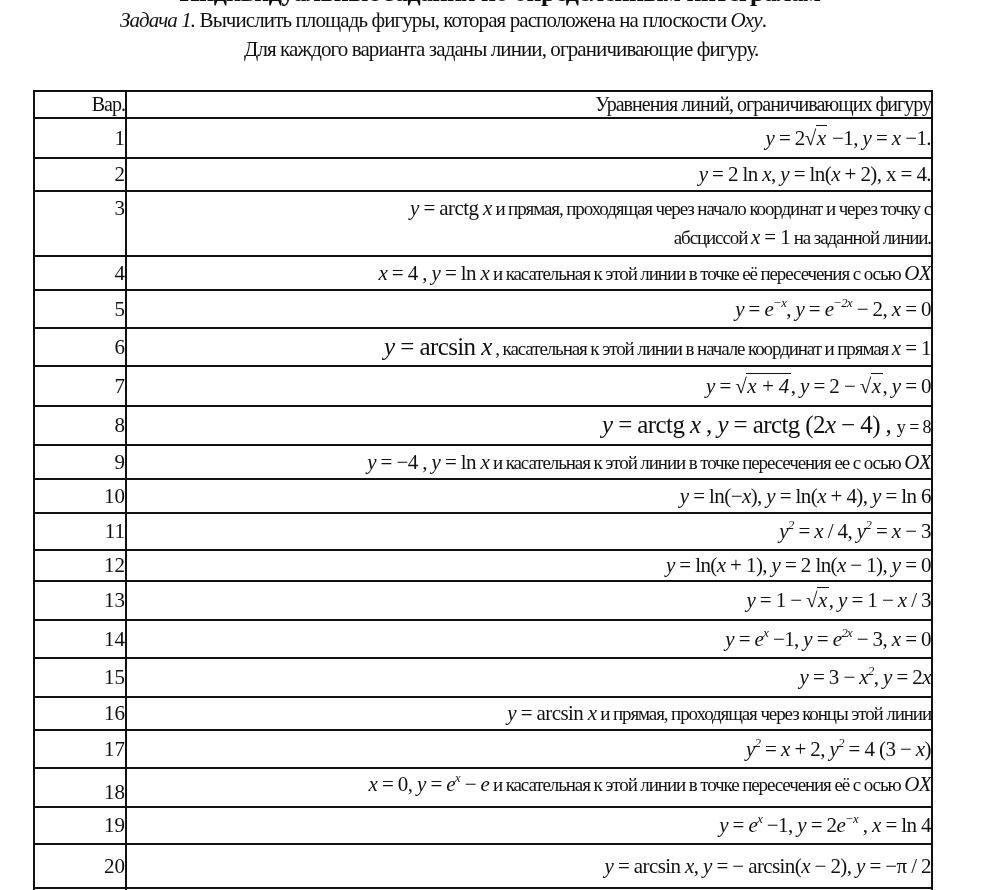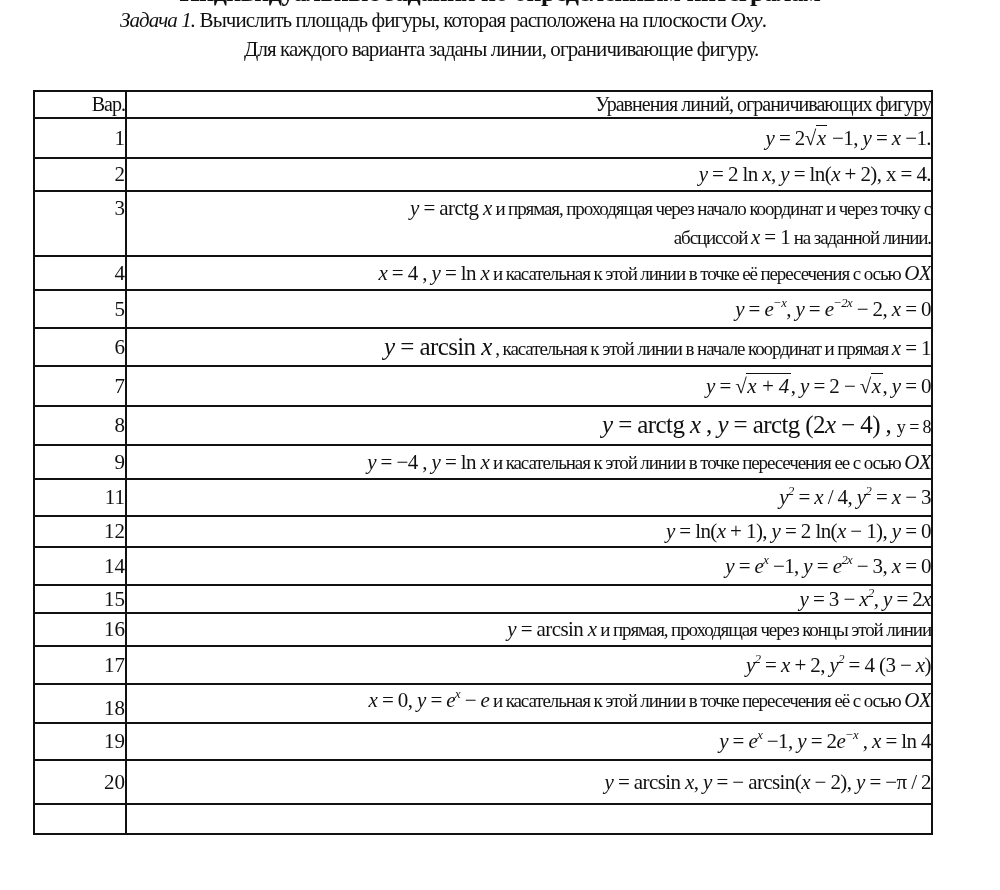--- a/index.html
+++ b/index.html
@@ -119,6 +119,12 @@
           <span class="line2"><span class="it">y</span><span> = −4 ,  </span><span class="it">y</span><span> = ln </span><span class="it">x</span><span class="cyr">  и касательная к этой линии в точке пересечения ее с осью  </span><span class="it">OX</span></span>
         </td>
       </tr>
+      <tr style="height: 34px;">
+        <td class="num top">10</td>
+        <td class="eq">
+          <span class="line2"><span class="it">y</span><span> = ln(−</span><span class="it">x</span><span>),  </span><span class="it">y</span><span> = ln(</span><span class="it">x</span><span> + 4),  </span><span class="it">y</span><span> = ln 6</span></span>
+        </td>
+      </tr>
       <tr style="height: 37px;">
         <td class="num">11</td>
         <td class="eq">

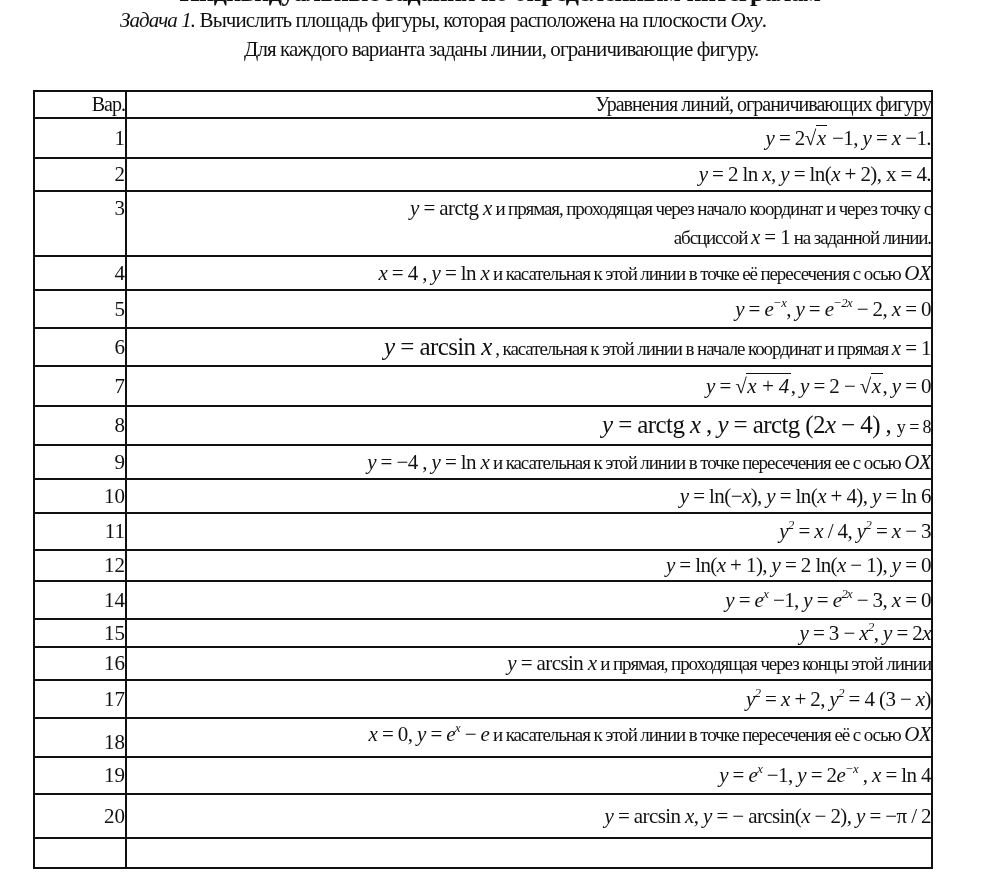--- a/index.html
+++ b/index.html
@@ -137,6 +137,12 @@
           <span class="line2"><span class="it">y</span><span> = ln(</span><span class="it">x</span><span> + 1),  </span><span class="it">y</span><span> = 2 ln(</span><span class="it">x</span><span> − 1),  </span><span class="it">y</span><span> = 0</span></span>
         </td>
       </tr>
+      <tr style="height: 39px;">
+        <td class="num">13</td>
+        <td class="eq">
+          <span class="line2"><span class="it">y</span><span> = 1 − </span><span class="sqrt"><span class="rad">√</span><span class="arg">x</span></span><span>, </span><span class="it">y</span><span> = 1 − </span><span class="it">x</span><span> / 3</span></span>
+        </td>
+      </tr>
       <tr style="height: 38px;">
         <td class="num">14</td>
         <td class="eq">

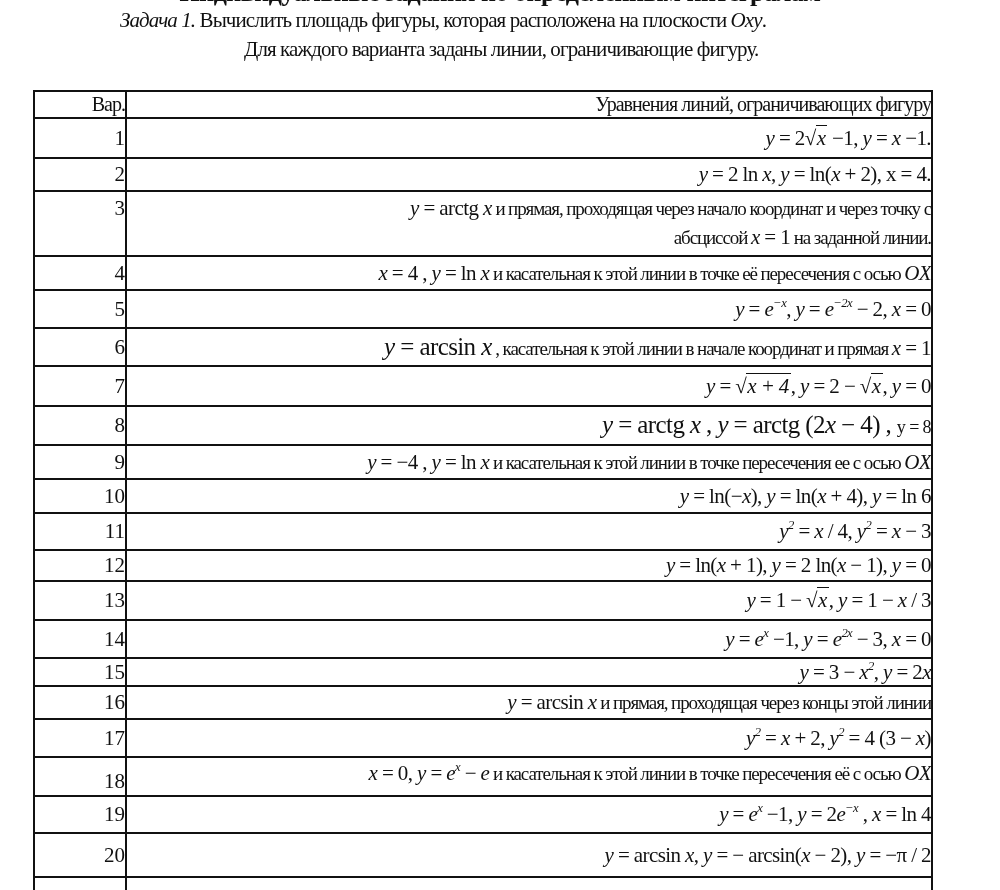--- a/index.html
+++ b/index.html
@@ -149,7 +149,7 @@
           <span class="line2"><span class="it">y</span><span> = </span><span class="it">e</span><sup class="it">x</sup><span> −1, </span><span class="it">y</span><span> = </span><span class="it">e</span><sup class="it">2x</sup><span> − 3, </span><span class="it">x</span><span> = 0</span></span>
         </td>
       </tr>
-      <tr style="height: 28px;">
+      <tr style="height: 39px;">
         <td class="num">15</td>
         <td class="eq">
           <span class="line2"><span class="it">y</span><span> = 3 − </span><span class="it">x</span><sup class="it">2</sup><span>, </span><span class="it">y</span><span> = 2</span><span class="it">x</span></span>

